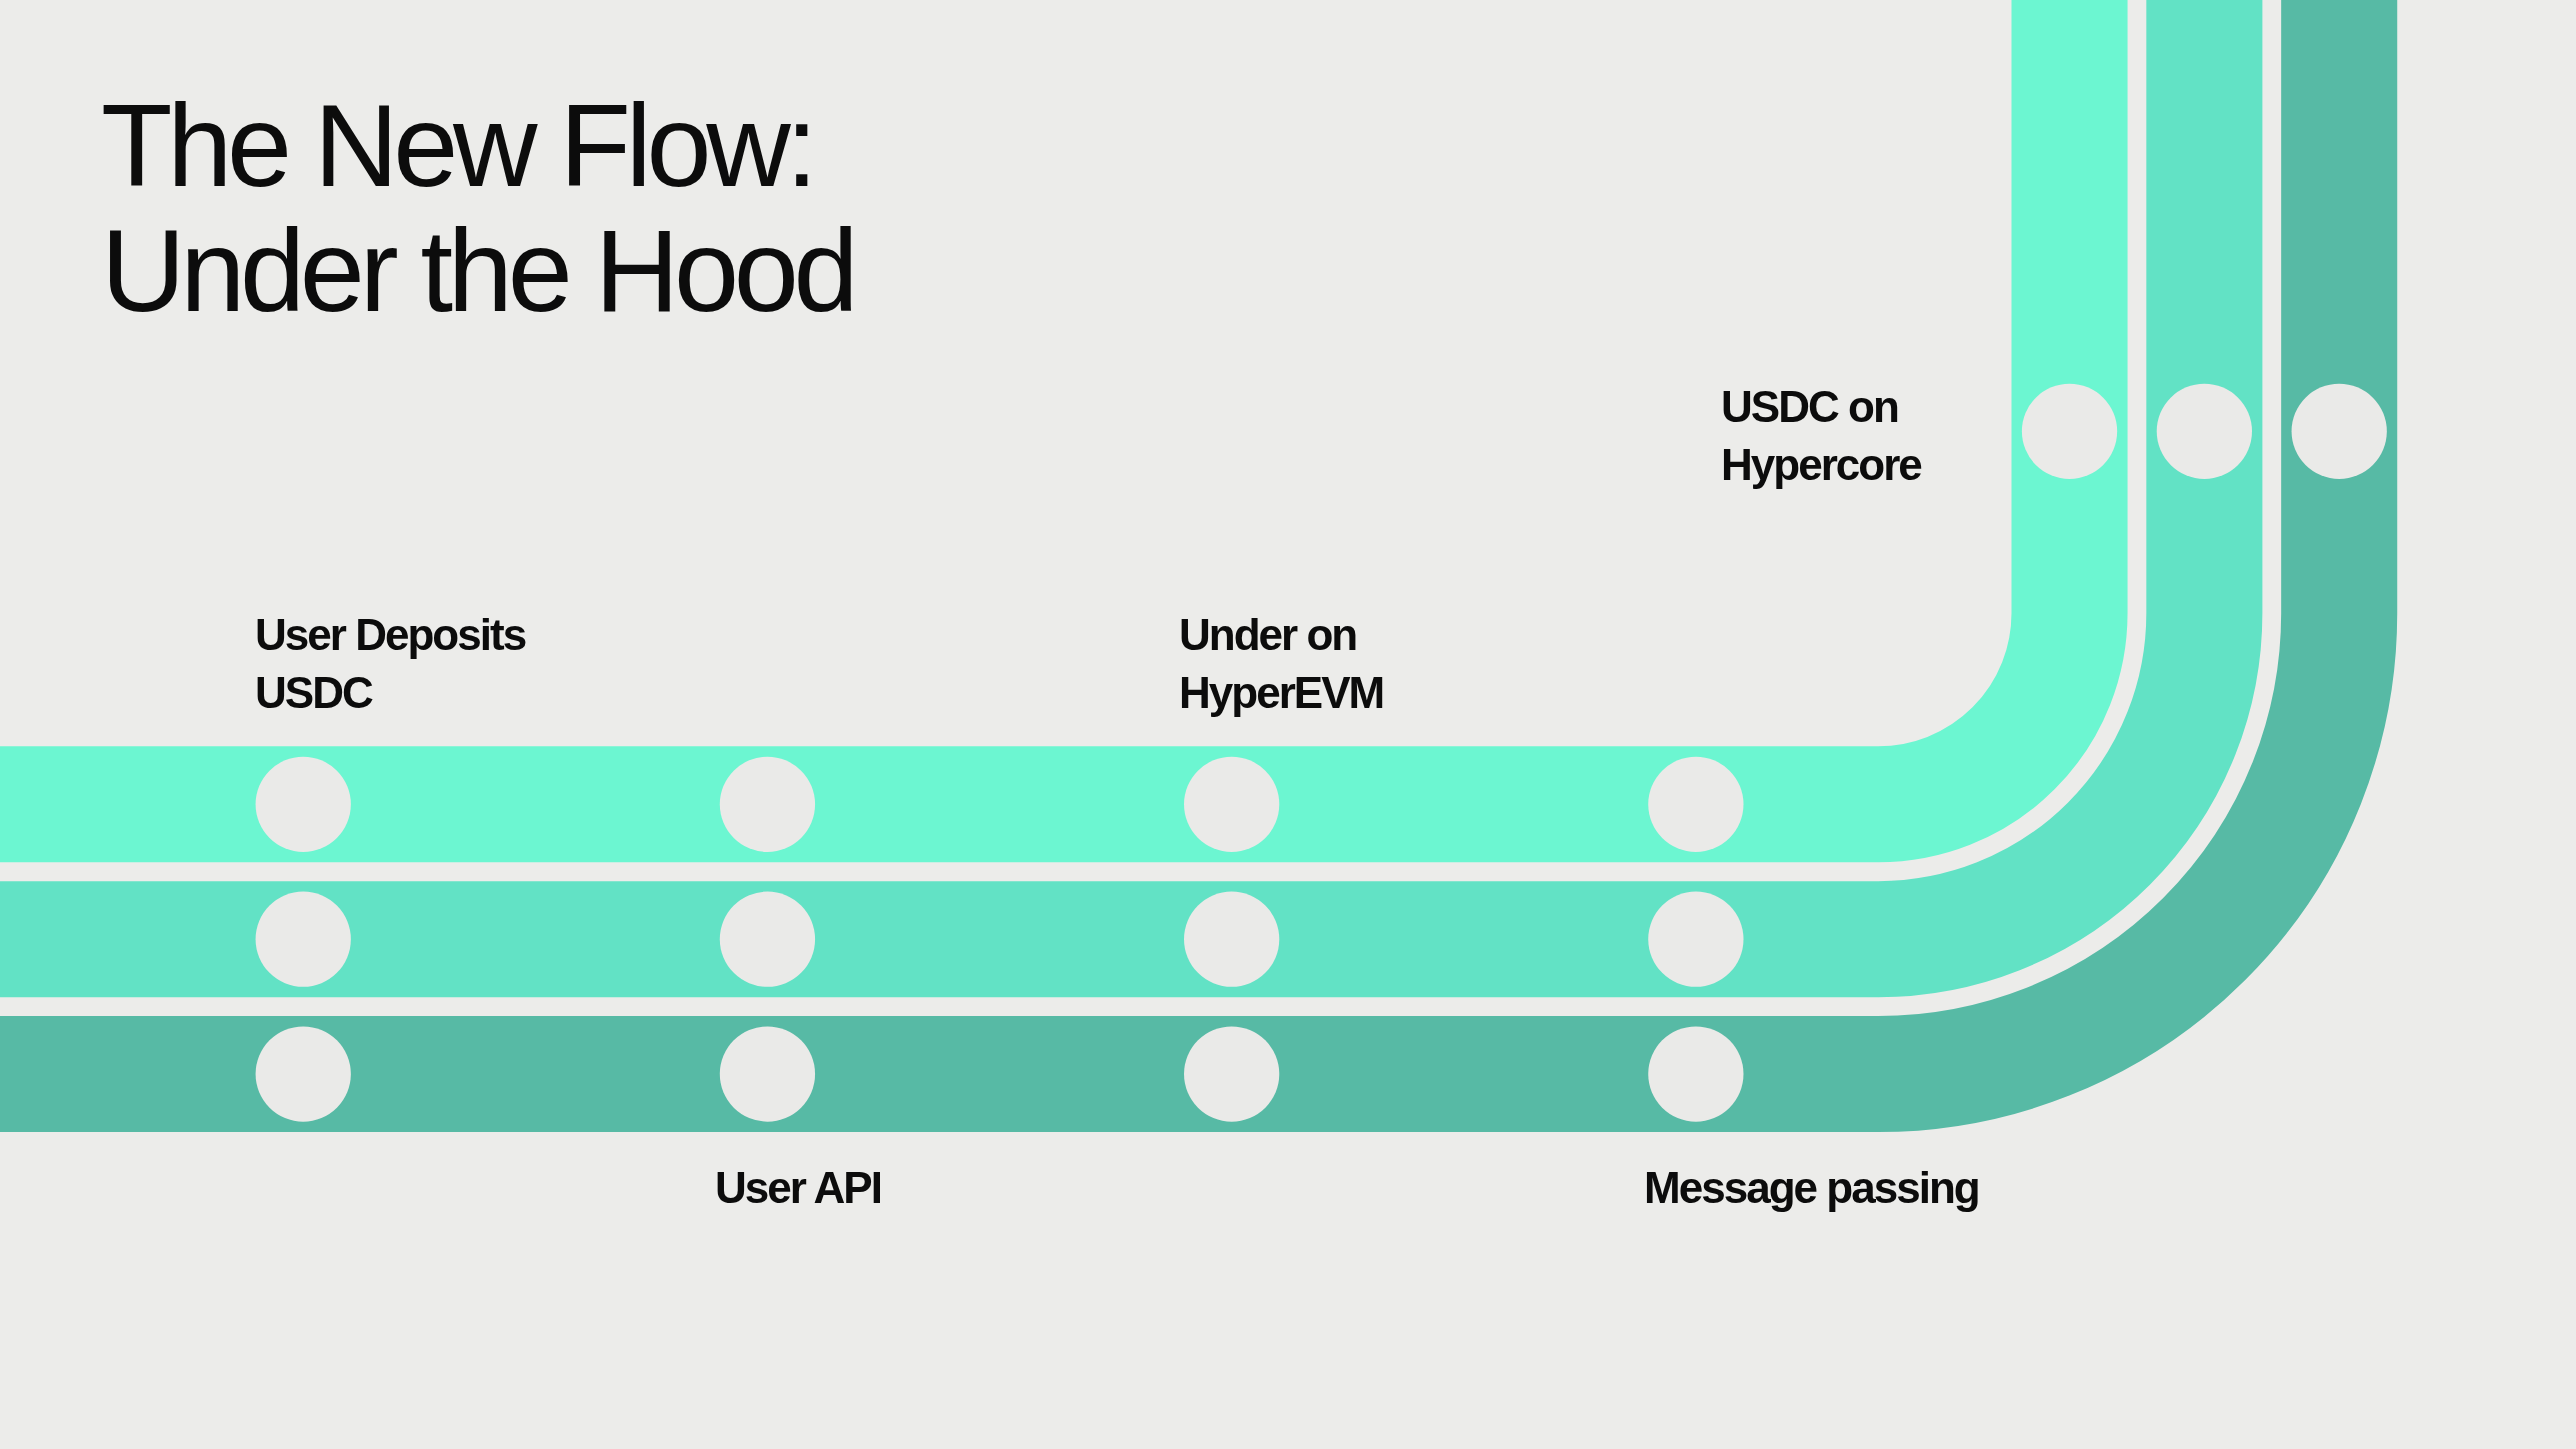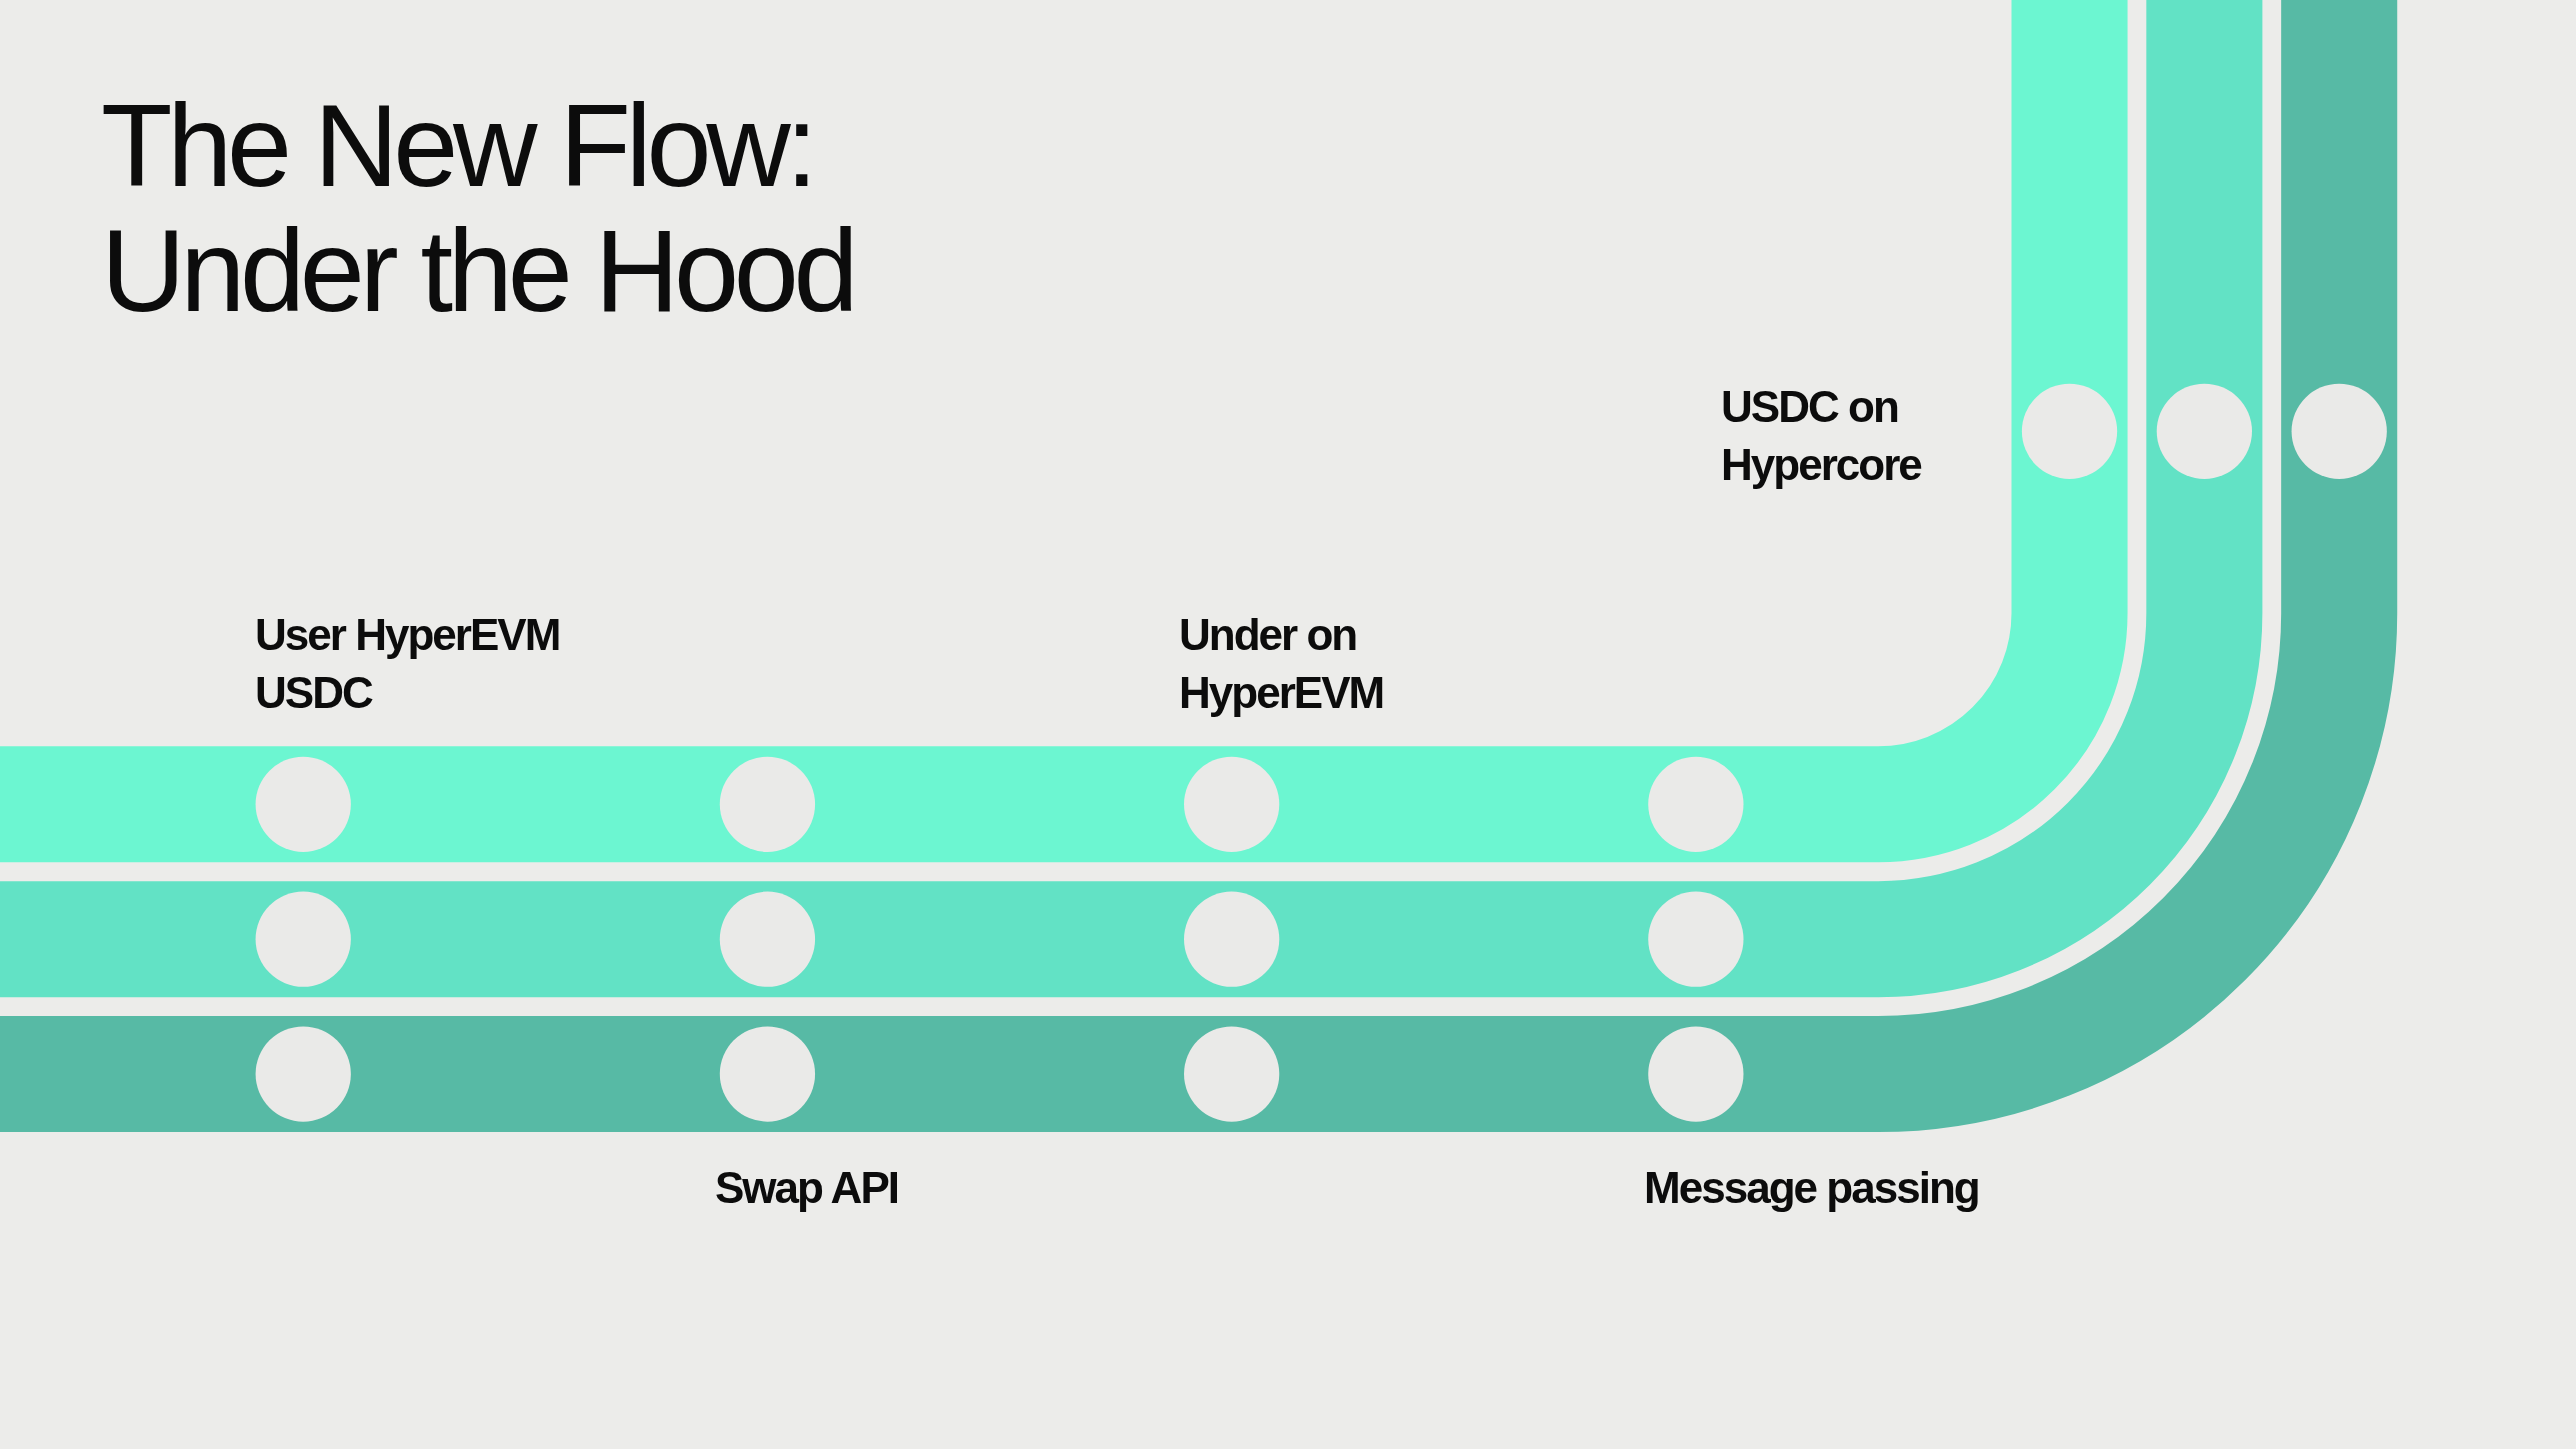--- a/index.html
+++ b/index.html
@@ -74,7 +74,7 @@
   <div class="title">The New Flow:
 Under the Hood</div>
 
-  <div class="label label--user-deposits">User HyperEVM
+  <div class="label label--user-deposits">User Deposits
 USDC</div>
 
   <div class="label label--fill-on">Under on

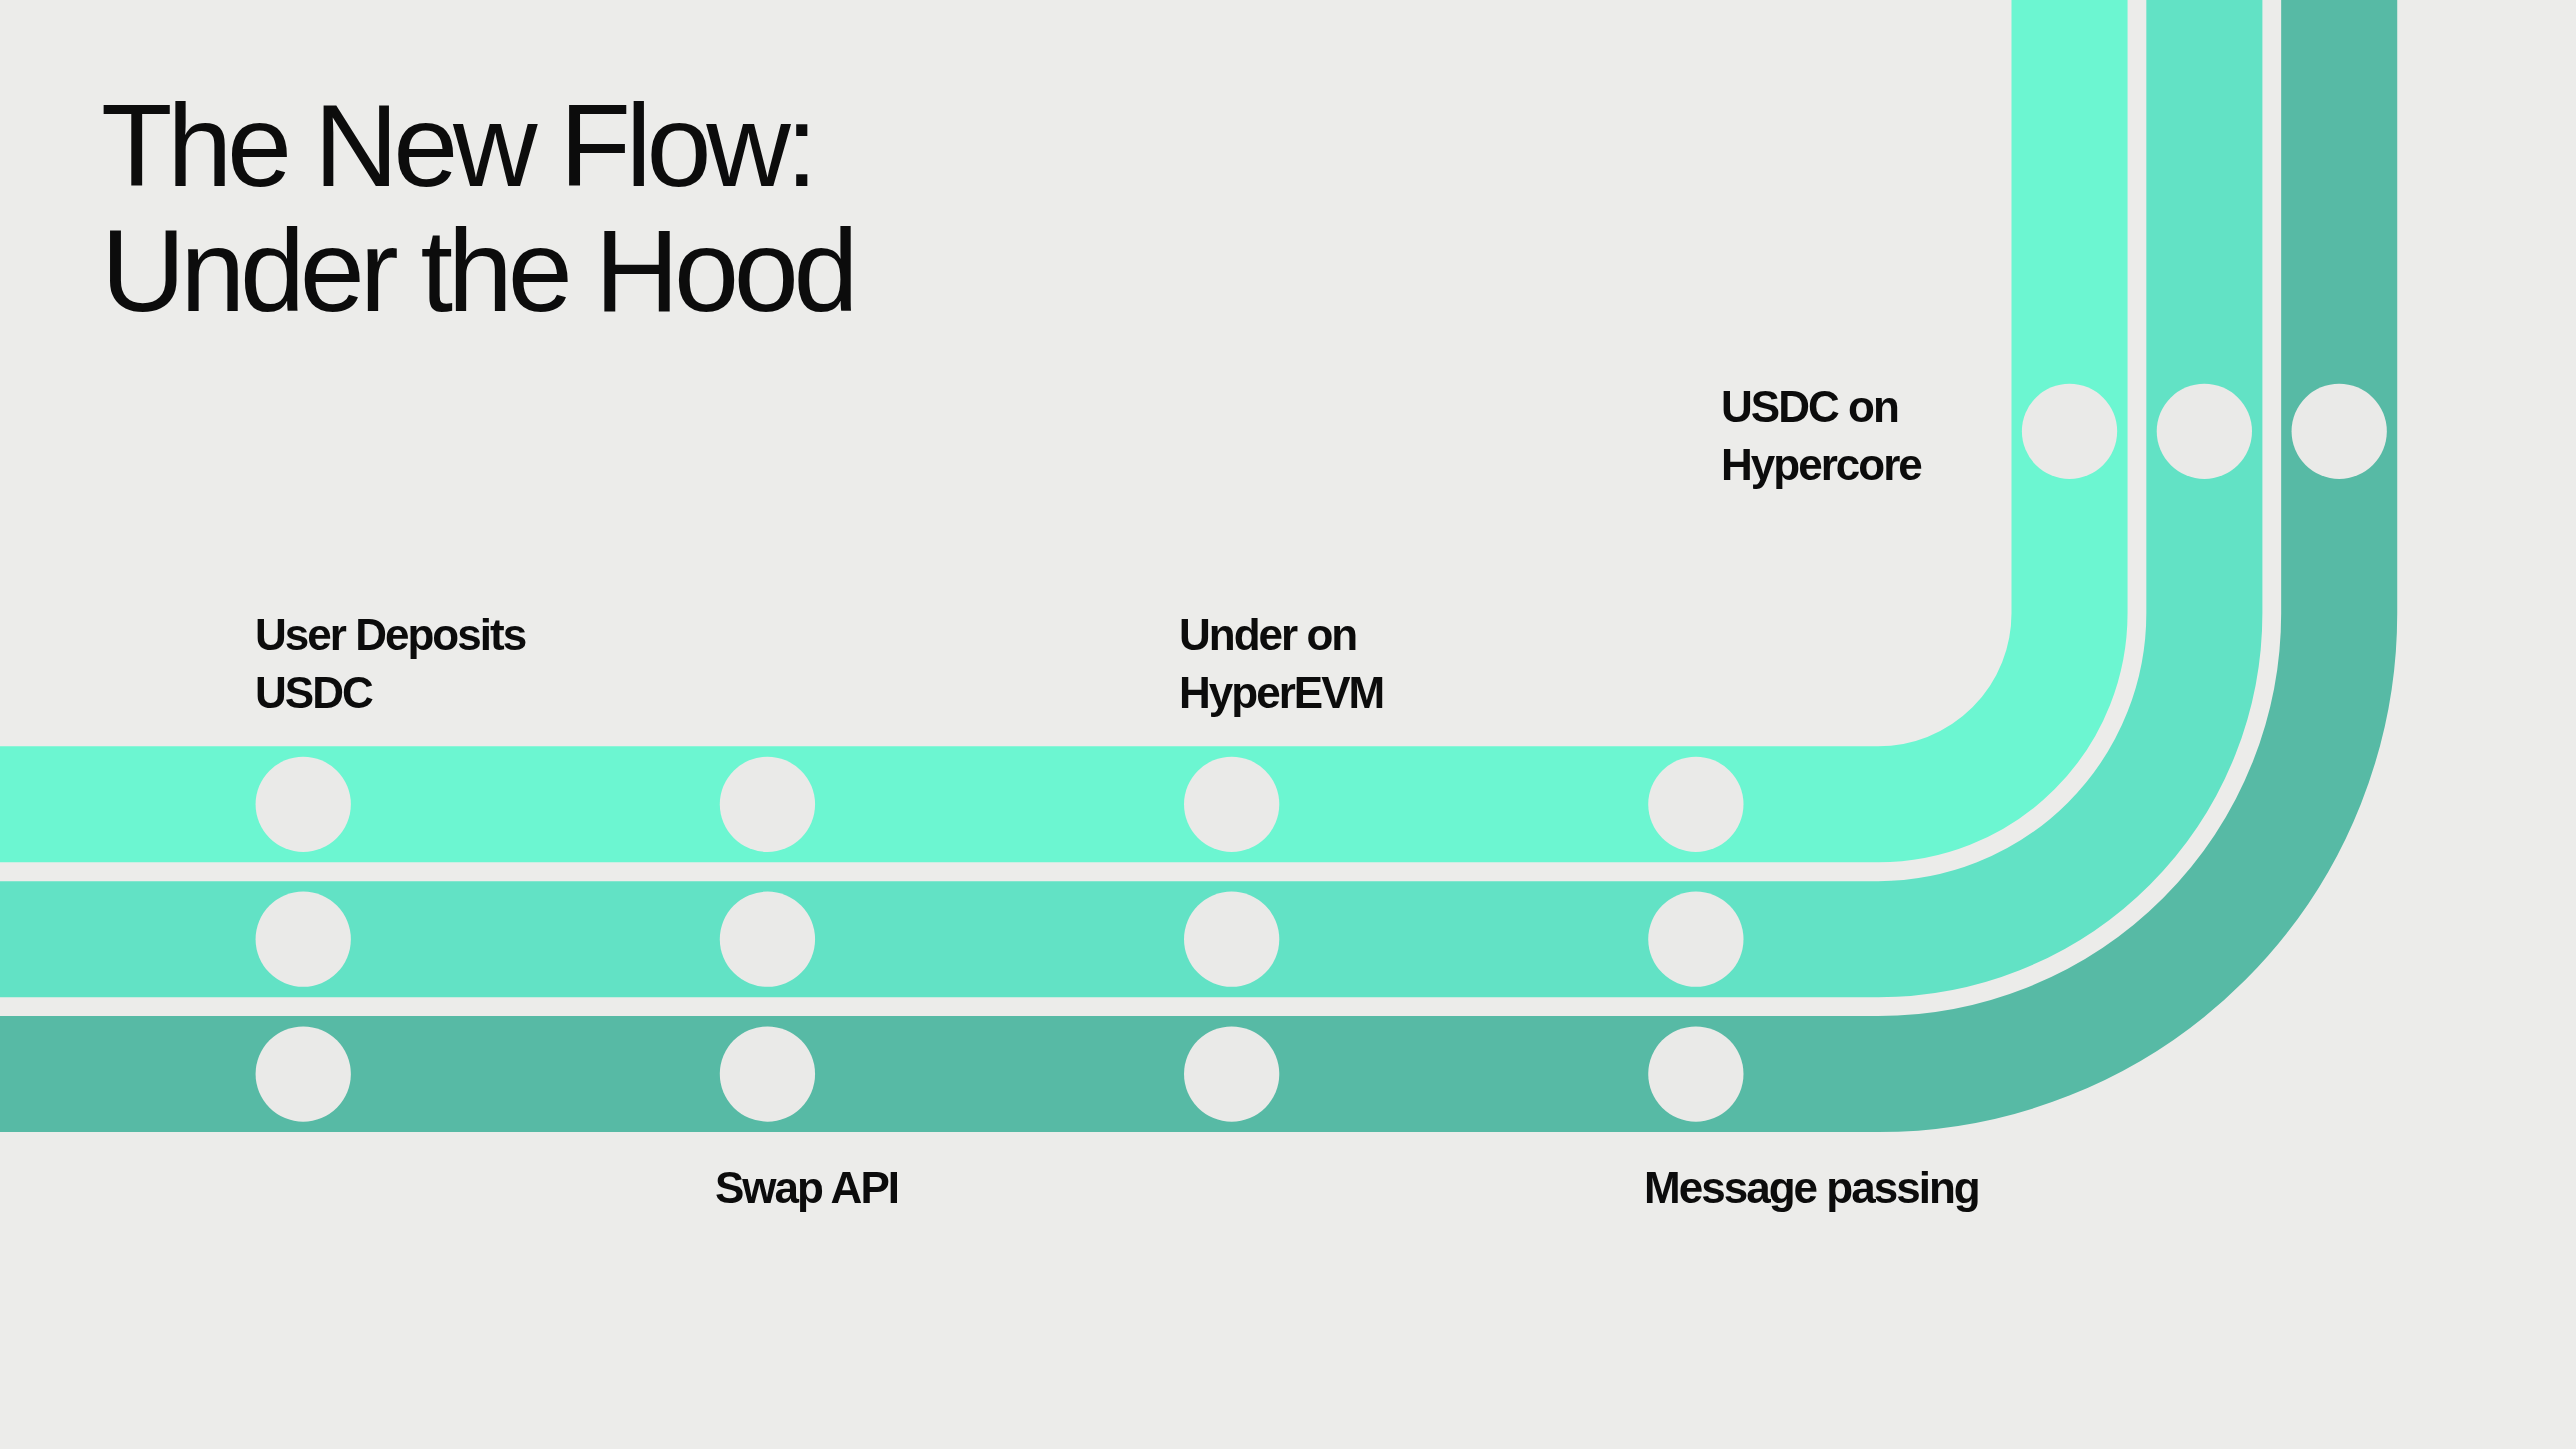--- a/index.html
+++ b/index.html
@@ -80,7 +80,7 @@
   <div class="label label--fill-on">Under on
 HyperEVM</div>
 
-  <div class="label label--swap-api">Swap API</div>
+  <div class="label label--swap-api">User API</div>
 
   <div class="label label--message-passing">Message passing
 between HyperEVM

